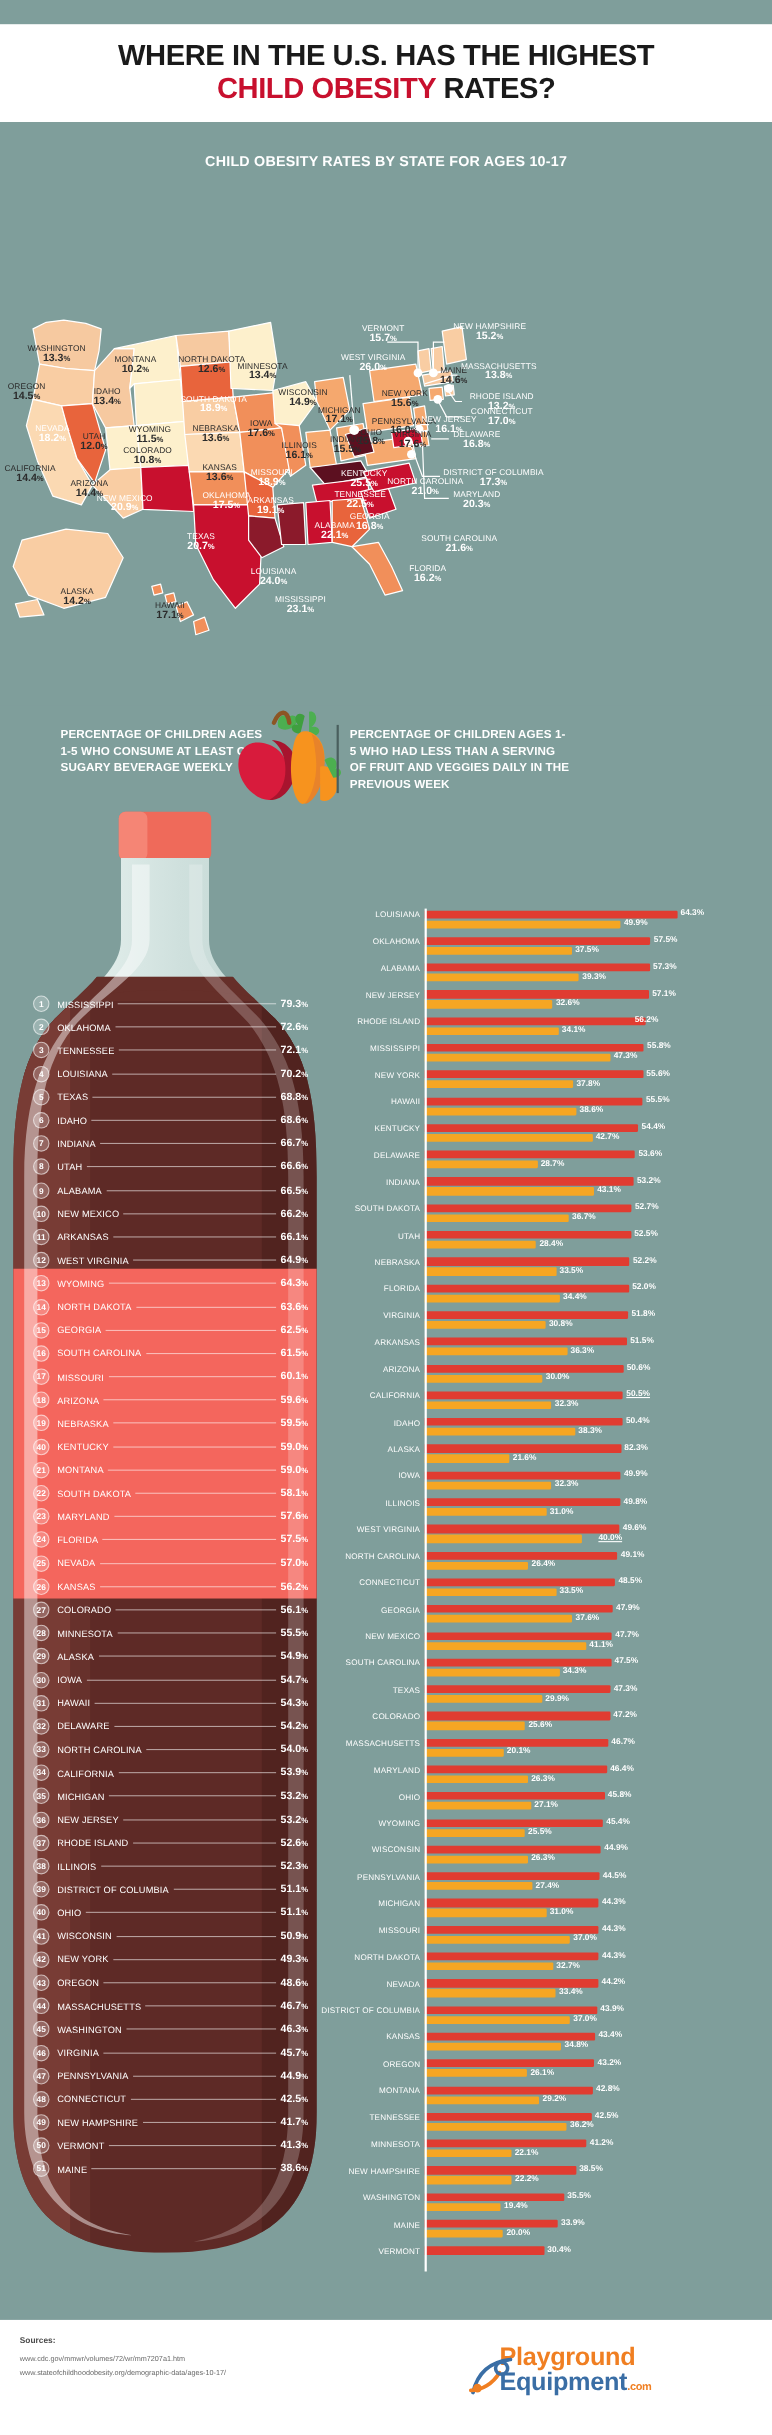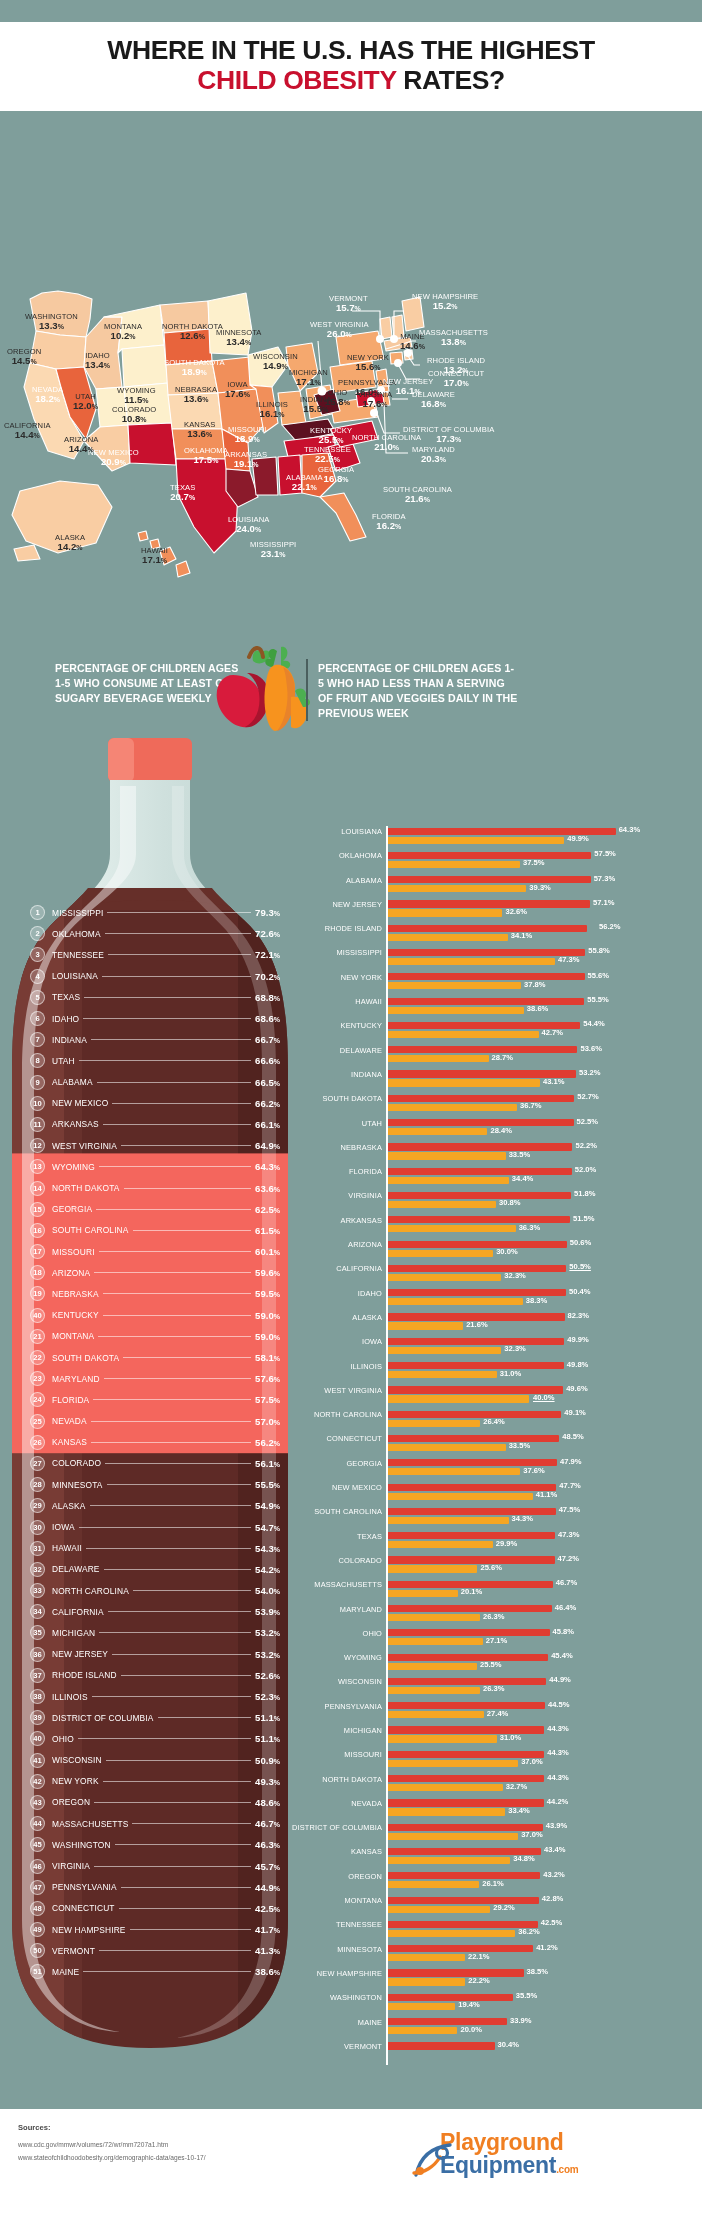--- a/index.html
+++ b/index.html
@@ -105,6 +105,7 @@
 </div>
 
 <div class="map-section">
+  <div class="map-title">CHILD OBESITY RATES BY STATE FOR AGES 10-17</div>
   <div class="map-wrap">
     <svg class="map-svg" viewBox="0 0 702 500">
       <g stroke="#fff" stroke-width="1.1" stroke-linejoin="round">

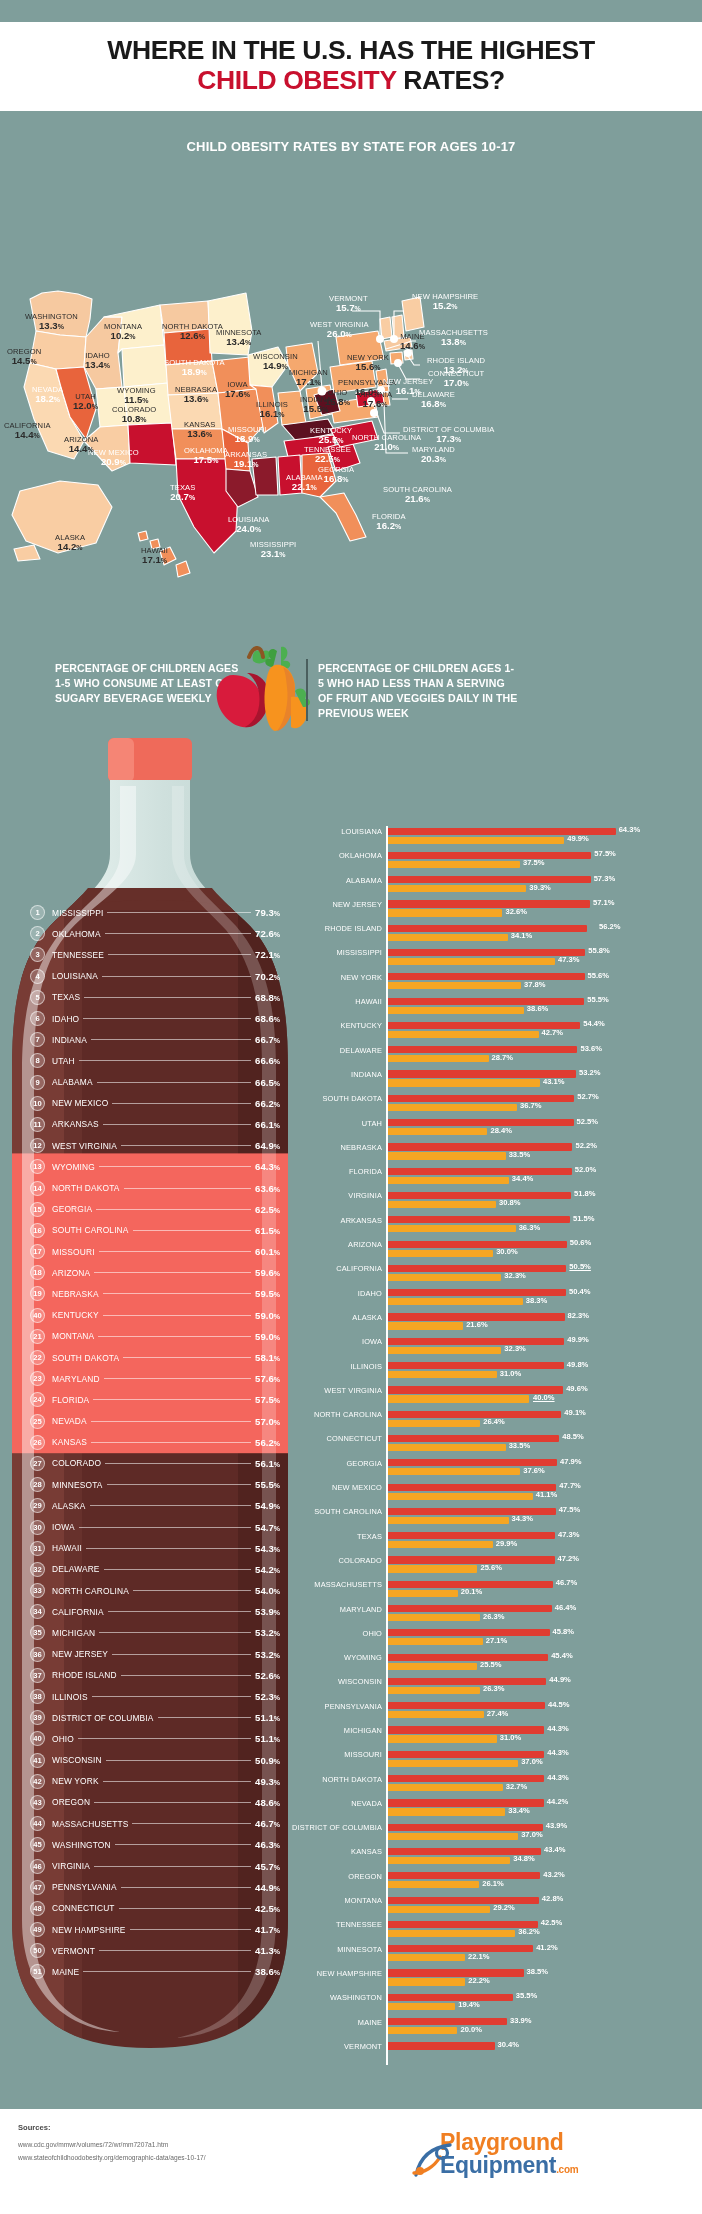--- a/index.html
+++ b/index.html
@@ -805,7 +805,7 @@
       <div class="blabel">RHODE ISLAND</div>
       <div class="bars-inner">
         <div class="bar top" style="width: 200.714px;"></div>
-        <div class="bval top" style="left: 213px;">56.2%</div>
+        <div class="bval top" style="left: 191px;">56.2%</div>
         <div class="bar bot" style="width: 121.786px;"></div>
         <div class="bval bot" style="left: 124.786px;">34.1%</div>
       </div>

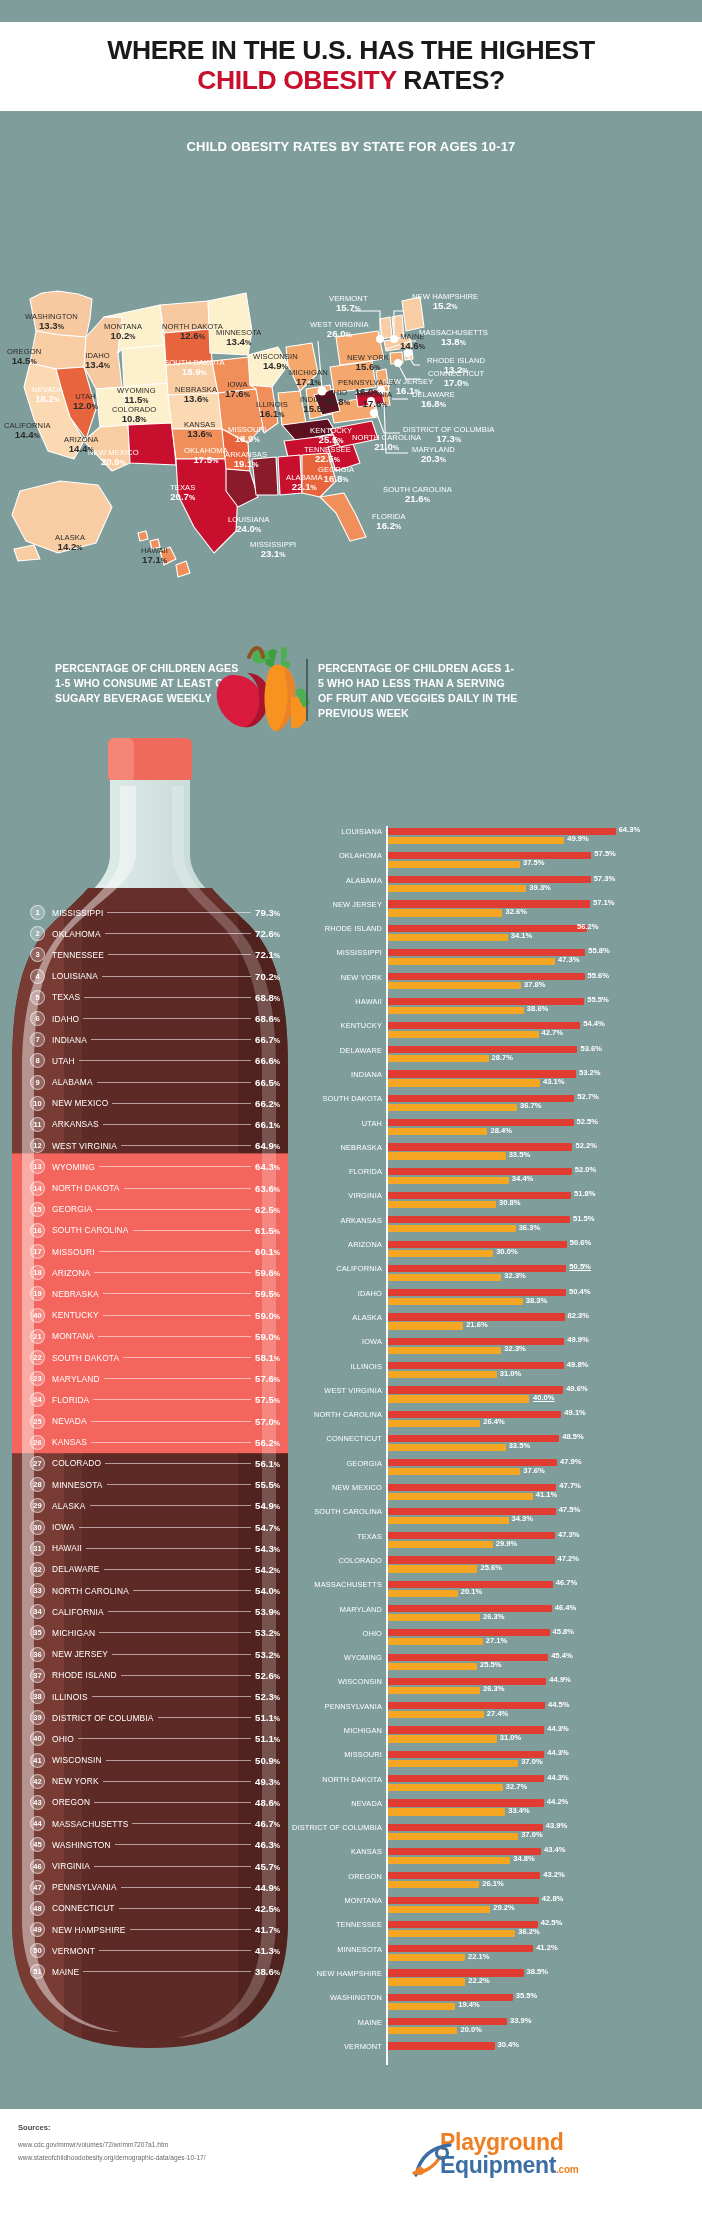--- a/index.html
+++ b/index.html
@@ -978,7 +978,7 @@
         <div class="bar top" style="width: 177.143px;"></div>
         <div class="bval top" style="left: 180.143px;">49.6%</div>
         <div class="bar bot" style="width: 142.857px;"></div>
-        <div class="bval bot" style="left: 147px; text-decoration: underline;">40.0%</div>
+        <div class="bval bot" style="left: 158px; text-decoration: underline;">40.0%</div>
       </div>
     </div>
     <div class="brow">

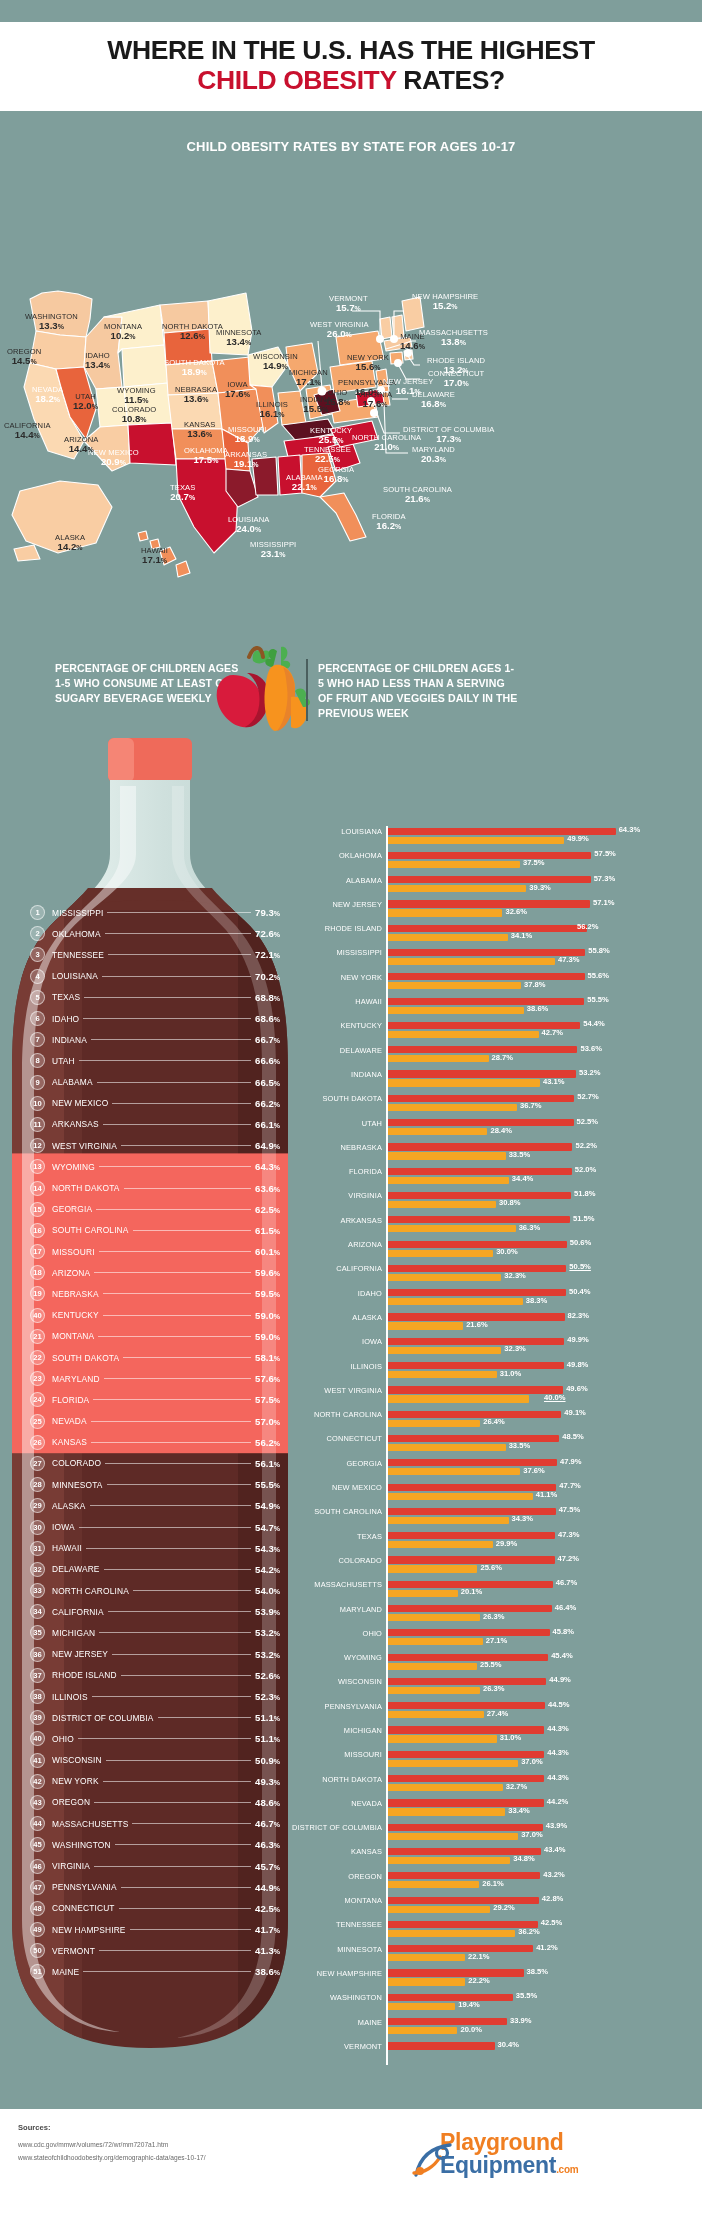--- a/index.html
+++ b/index.html
@@ -85,7 +85,7 @@
   }
   .src-title { font-size:7.6px; color:#4a4a4a; font-weight:bold; margin-bottom:7px; }
   .src { font-size:6.6px; color:#6a6a6a; line-height:1.9; }
-  .logo { position:absolute; right:32px; top:22px; width:230px; height:62px; }
+  .logo { position:absolute; right:18px; top:22px; width:230px; height:62px; }
   .logo .l1 { font-size:23px; font-weight:bold; color:#f07f22; line-height:1.0; letter-spacing:-0.3px; }
   .logo .l2 { font-size:23px; font-weight:bold; color:#3a6ea5; line-height:1.0; letter-spacing:-0.3px; }
   .logo .l2 .dotcom { font-size:10px; color:#f07f22; }

